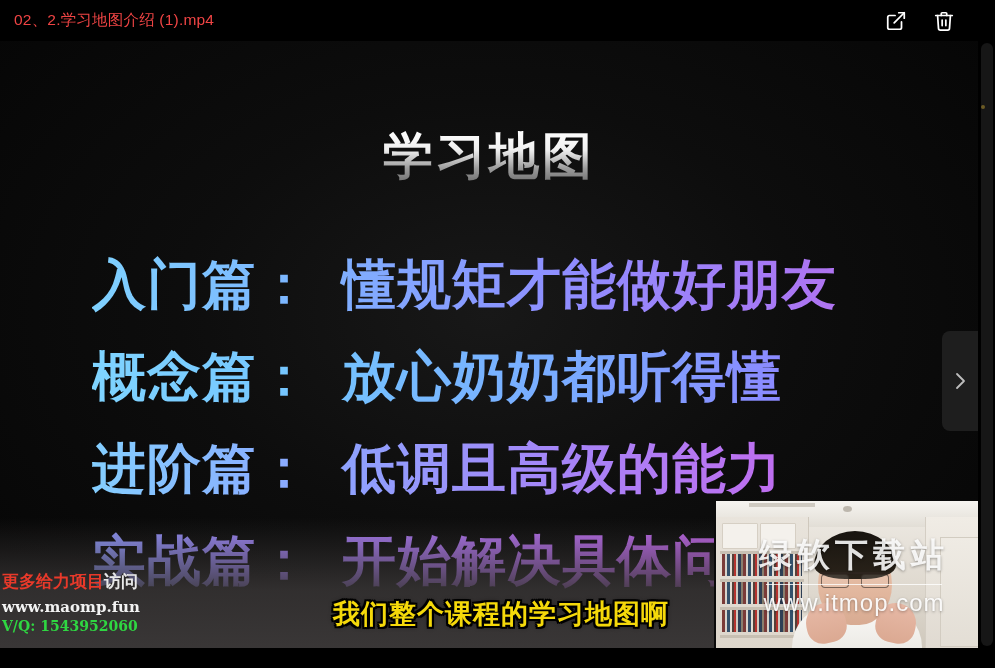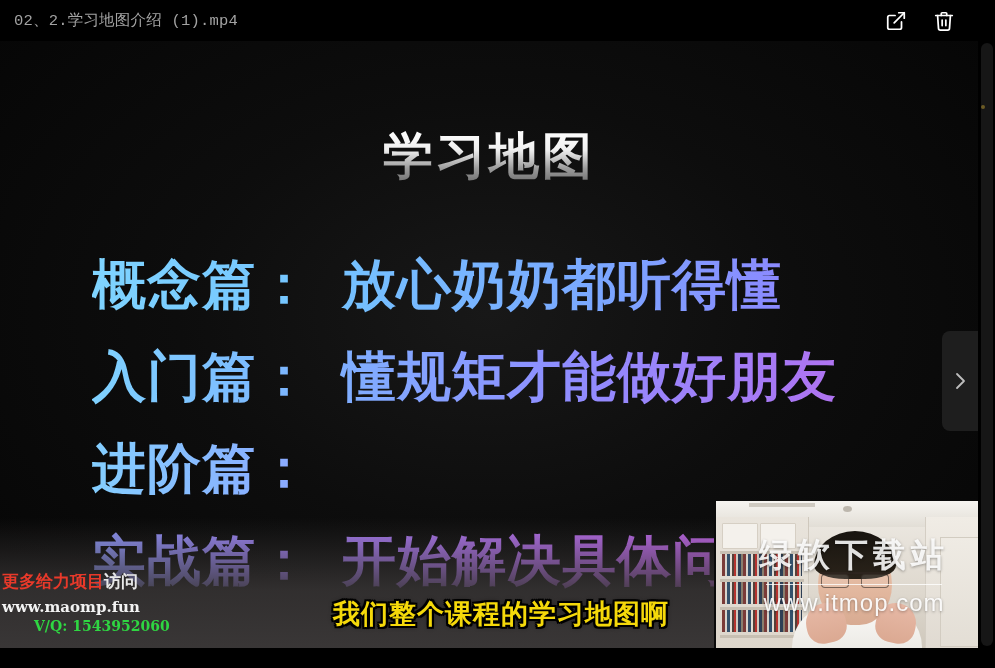--- a/index.html
+++ b/index.html
@@ -34,11 +34,11 @@
     z-index: 40;
   }
   .titlebar-title {
-    color: #a3a3a3;
+    color: #ef4444;
     font-size: 15.5px;
     letter-spacing: 0.2px;
     white-space: nowrap;
-    font-family: Liberation Mono, monospace;
+    font-family: Liberation Sans, sans-serif;
   }
   .titlebar-actions {
     margin-left: auto;

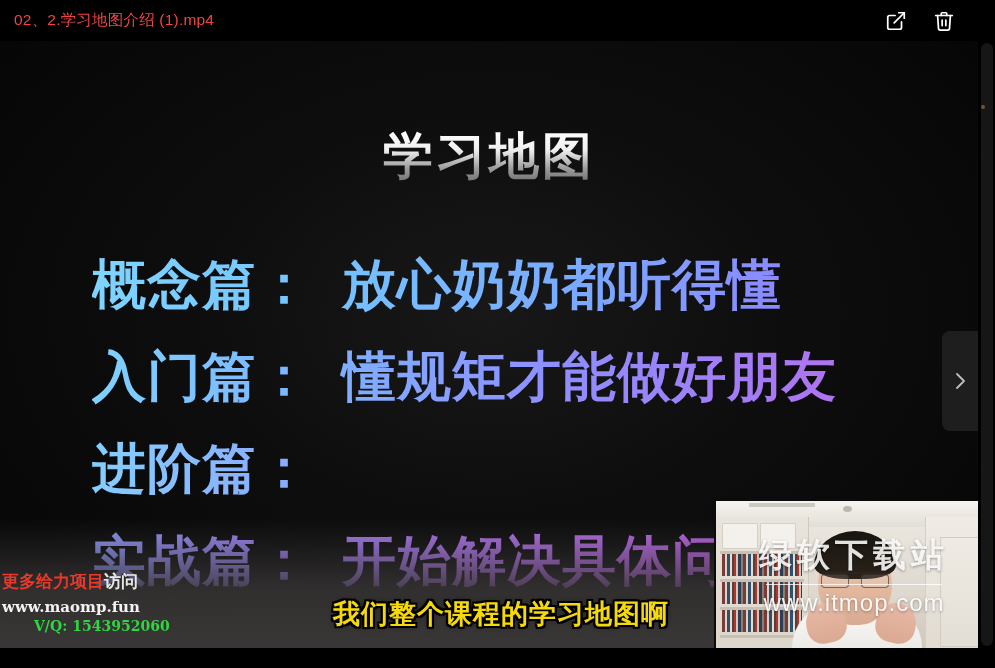--- a/index.html
+++ b/index.html
@@ -435,14 +435,14 @@
 
       <div class="slide-lines">
 
+        <div class="slide-line line-1">
+          <span class="seg-label">入门篇：</span>
+          <span class="seg-body">懂规矩才能做好朋友</span>
+        </div>
+
         <div class="slide-line line-0">
           <span class="seg-label">概念篇：</span>
           <span class="seg-body">放心奶奶都听得懂</span>
-        </div>
-
-        <div class="slide-line line-1">
-          <span class="seg-label">入门篇：</span>
-          <span class="seg-body">懂规矩才能做好朋友</span>
         </div>
 
         <div class="slide-line line-2">

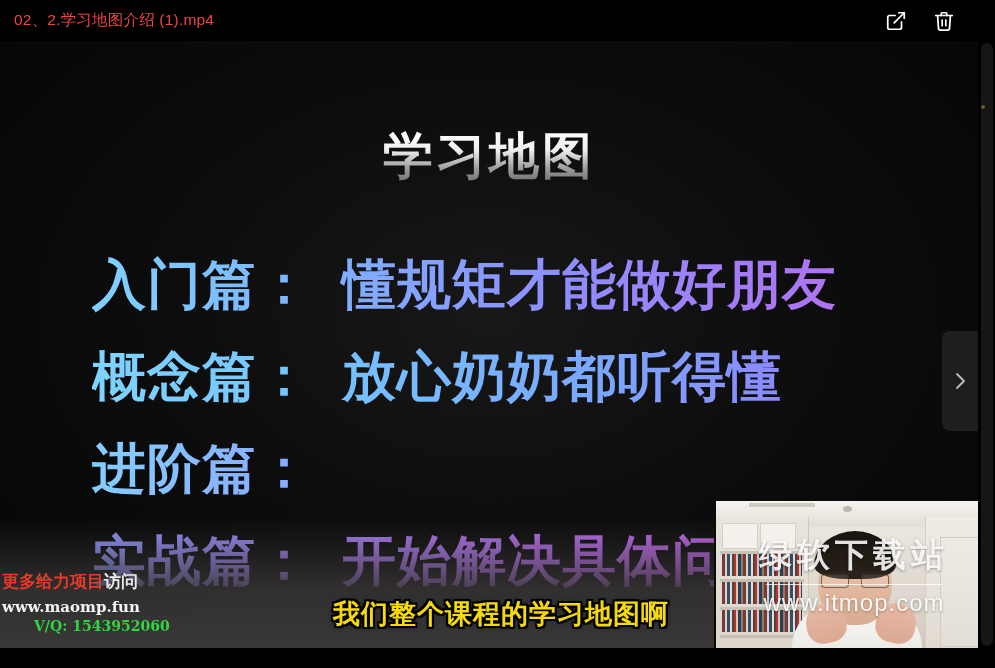--- a/index.html
+++ b/index.html
@@ -447,6 +447,7 @@
 
         <div class="slide-line line-2">
           <span class="seg-label">进阶篇：</span>
+          <span class="seg-body">低调且高级的能力</span>
         </div>
 
         <div class="slide-line line-3">

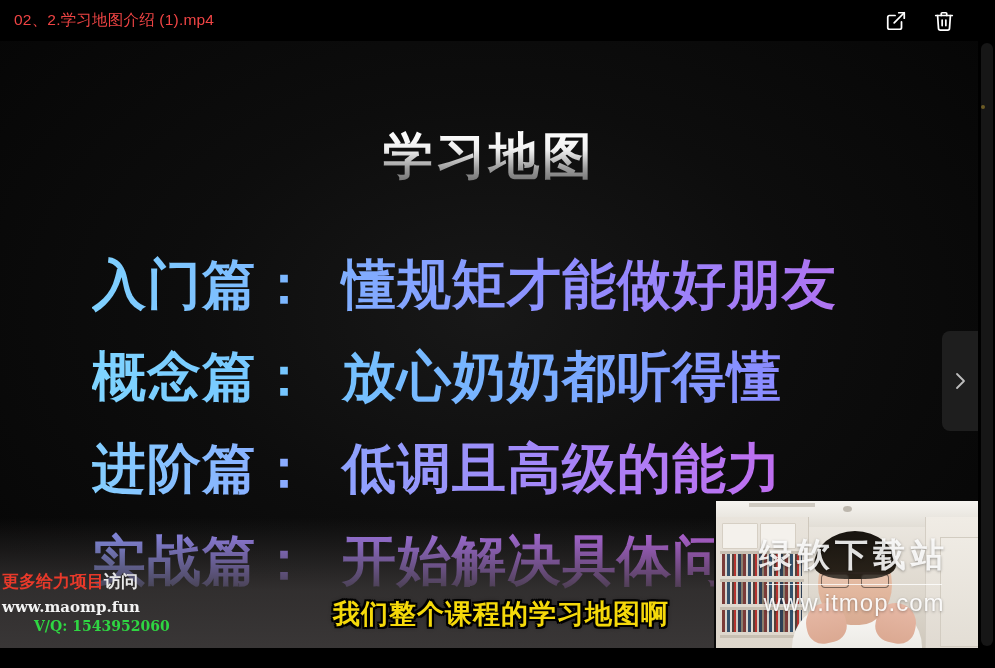--- a/index.html
+++ b/index.html
@@ -177,7 +177,6 @@
     color: #2fd642;
     white-space: nowrap;
     margin-top: 2px;
-    margin-left: 32px;
   }
 
   

